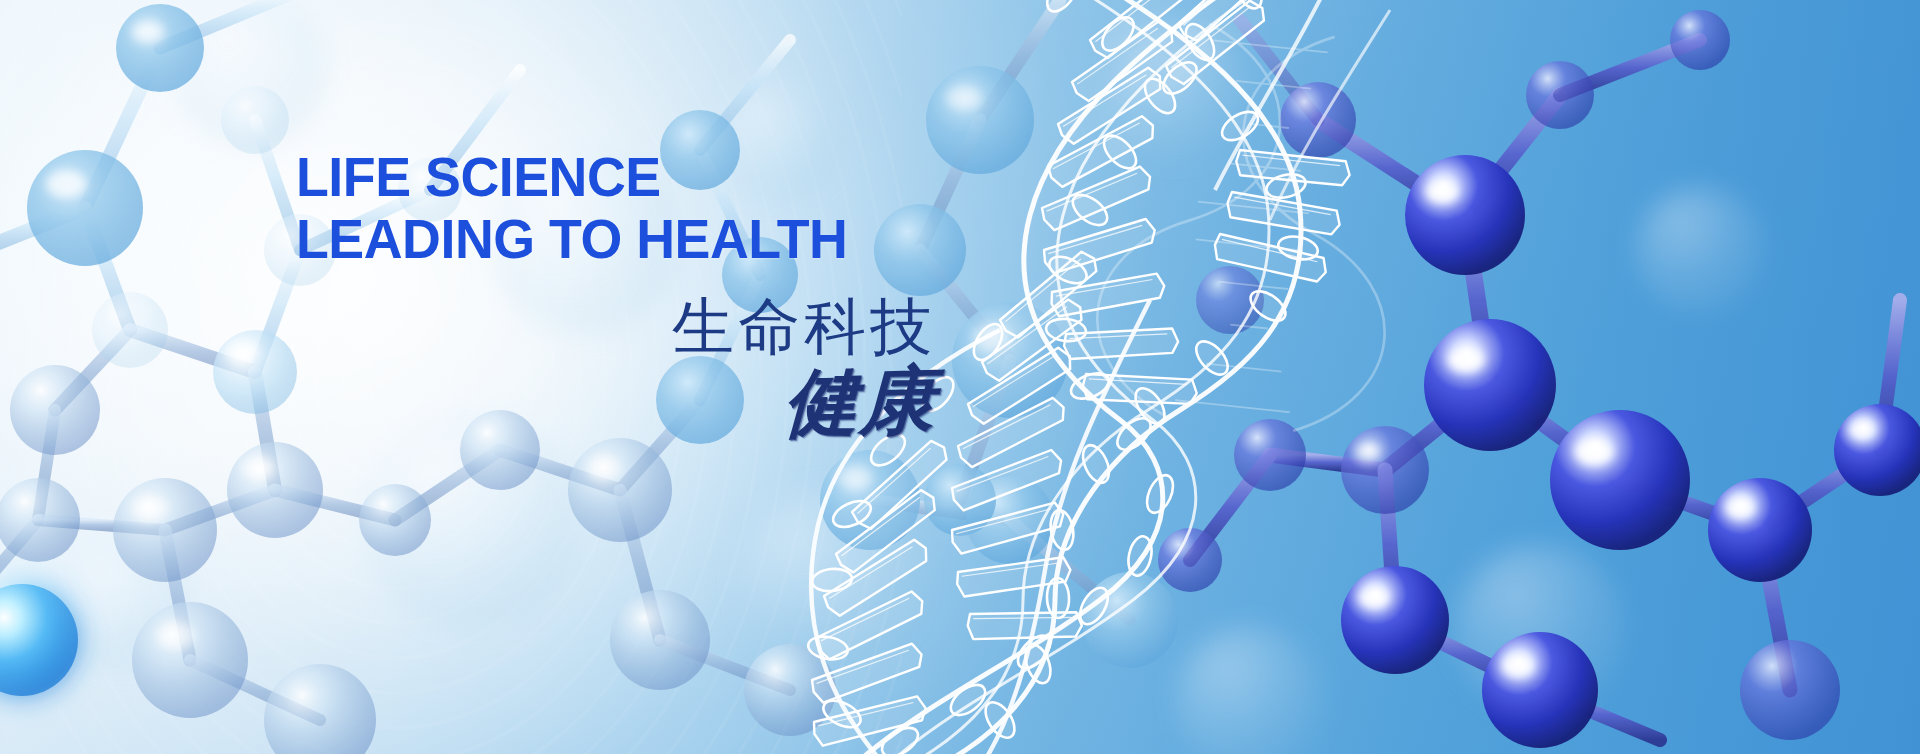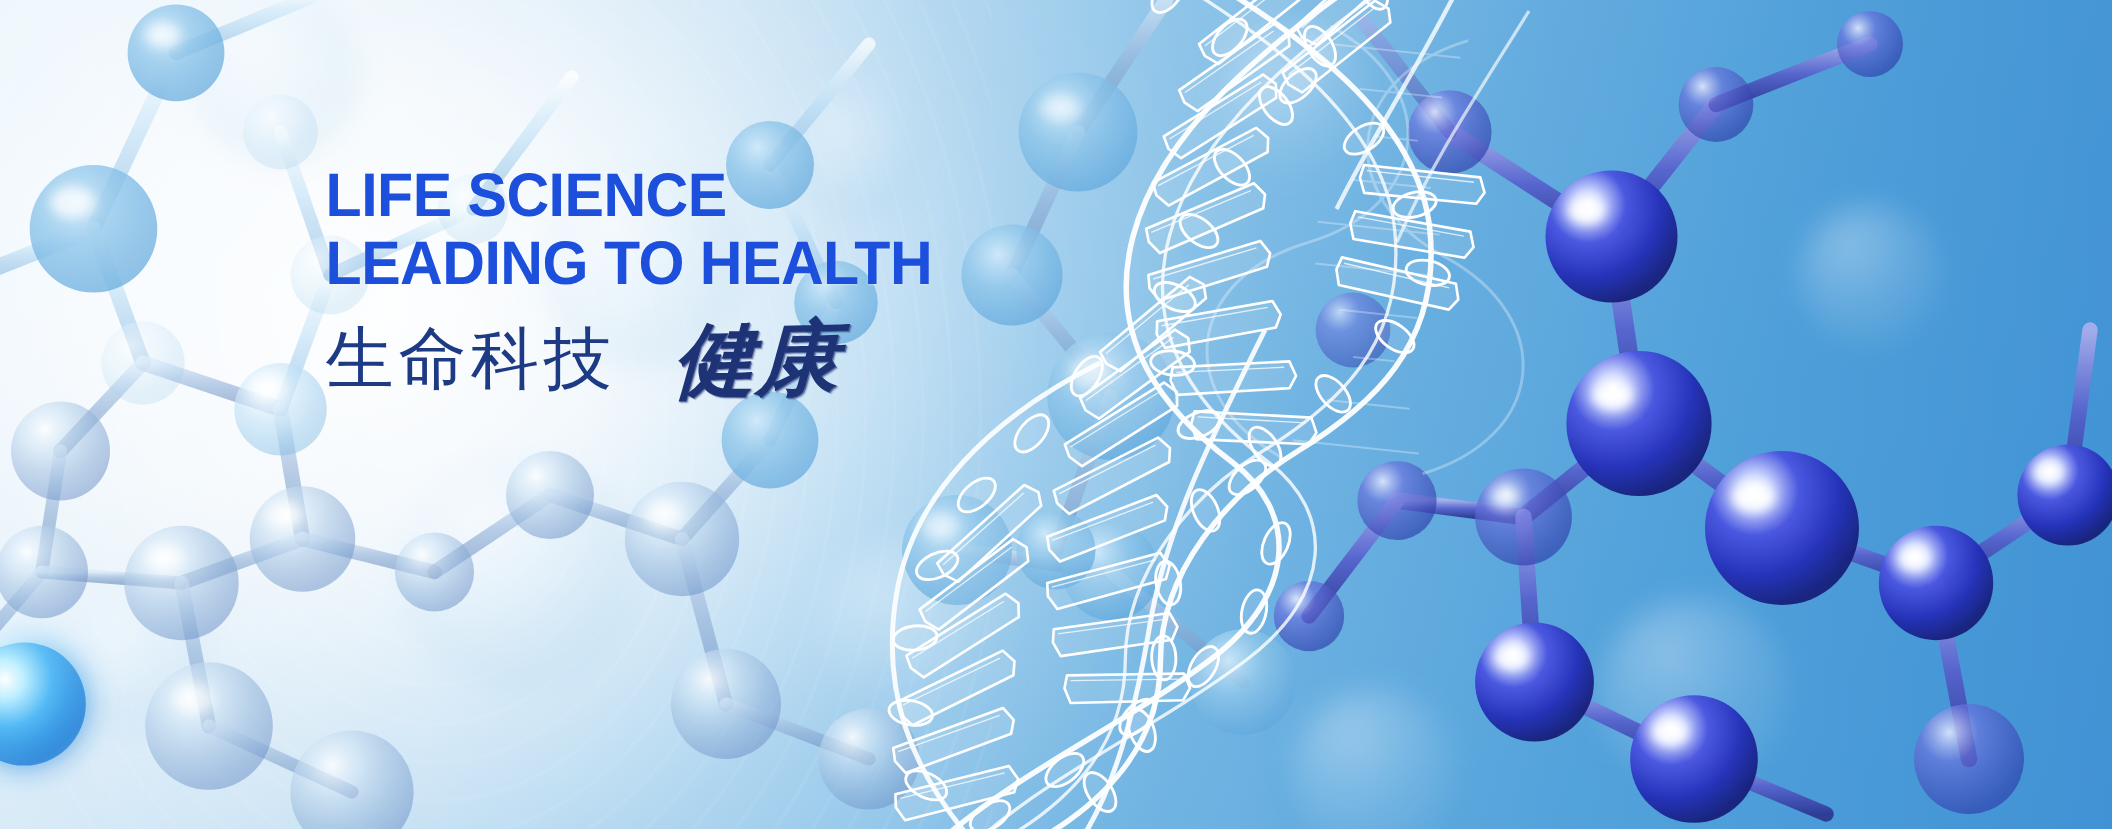--- a/index.html
+++ b/index.html
@@ -57,7 +57,8 @@
     margin-top:20px;
     white-space:nowrap;
     display:flex;
-    align-items:center;
+    align-items:flex-end;
+    flex-direction:column;
   }
   .cn-main{
     font-family:"Liberation Serif","DejaVu Serif",serif;

